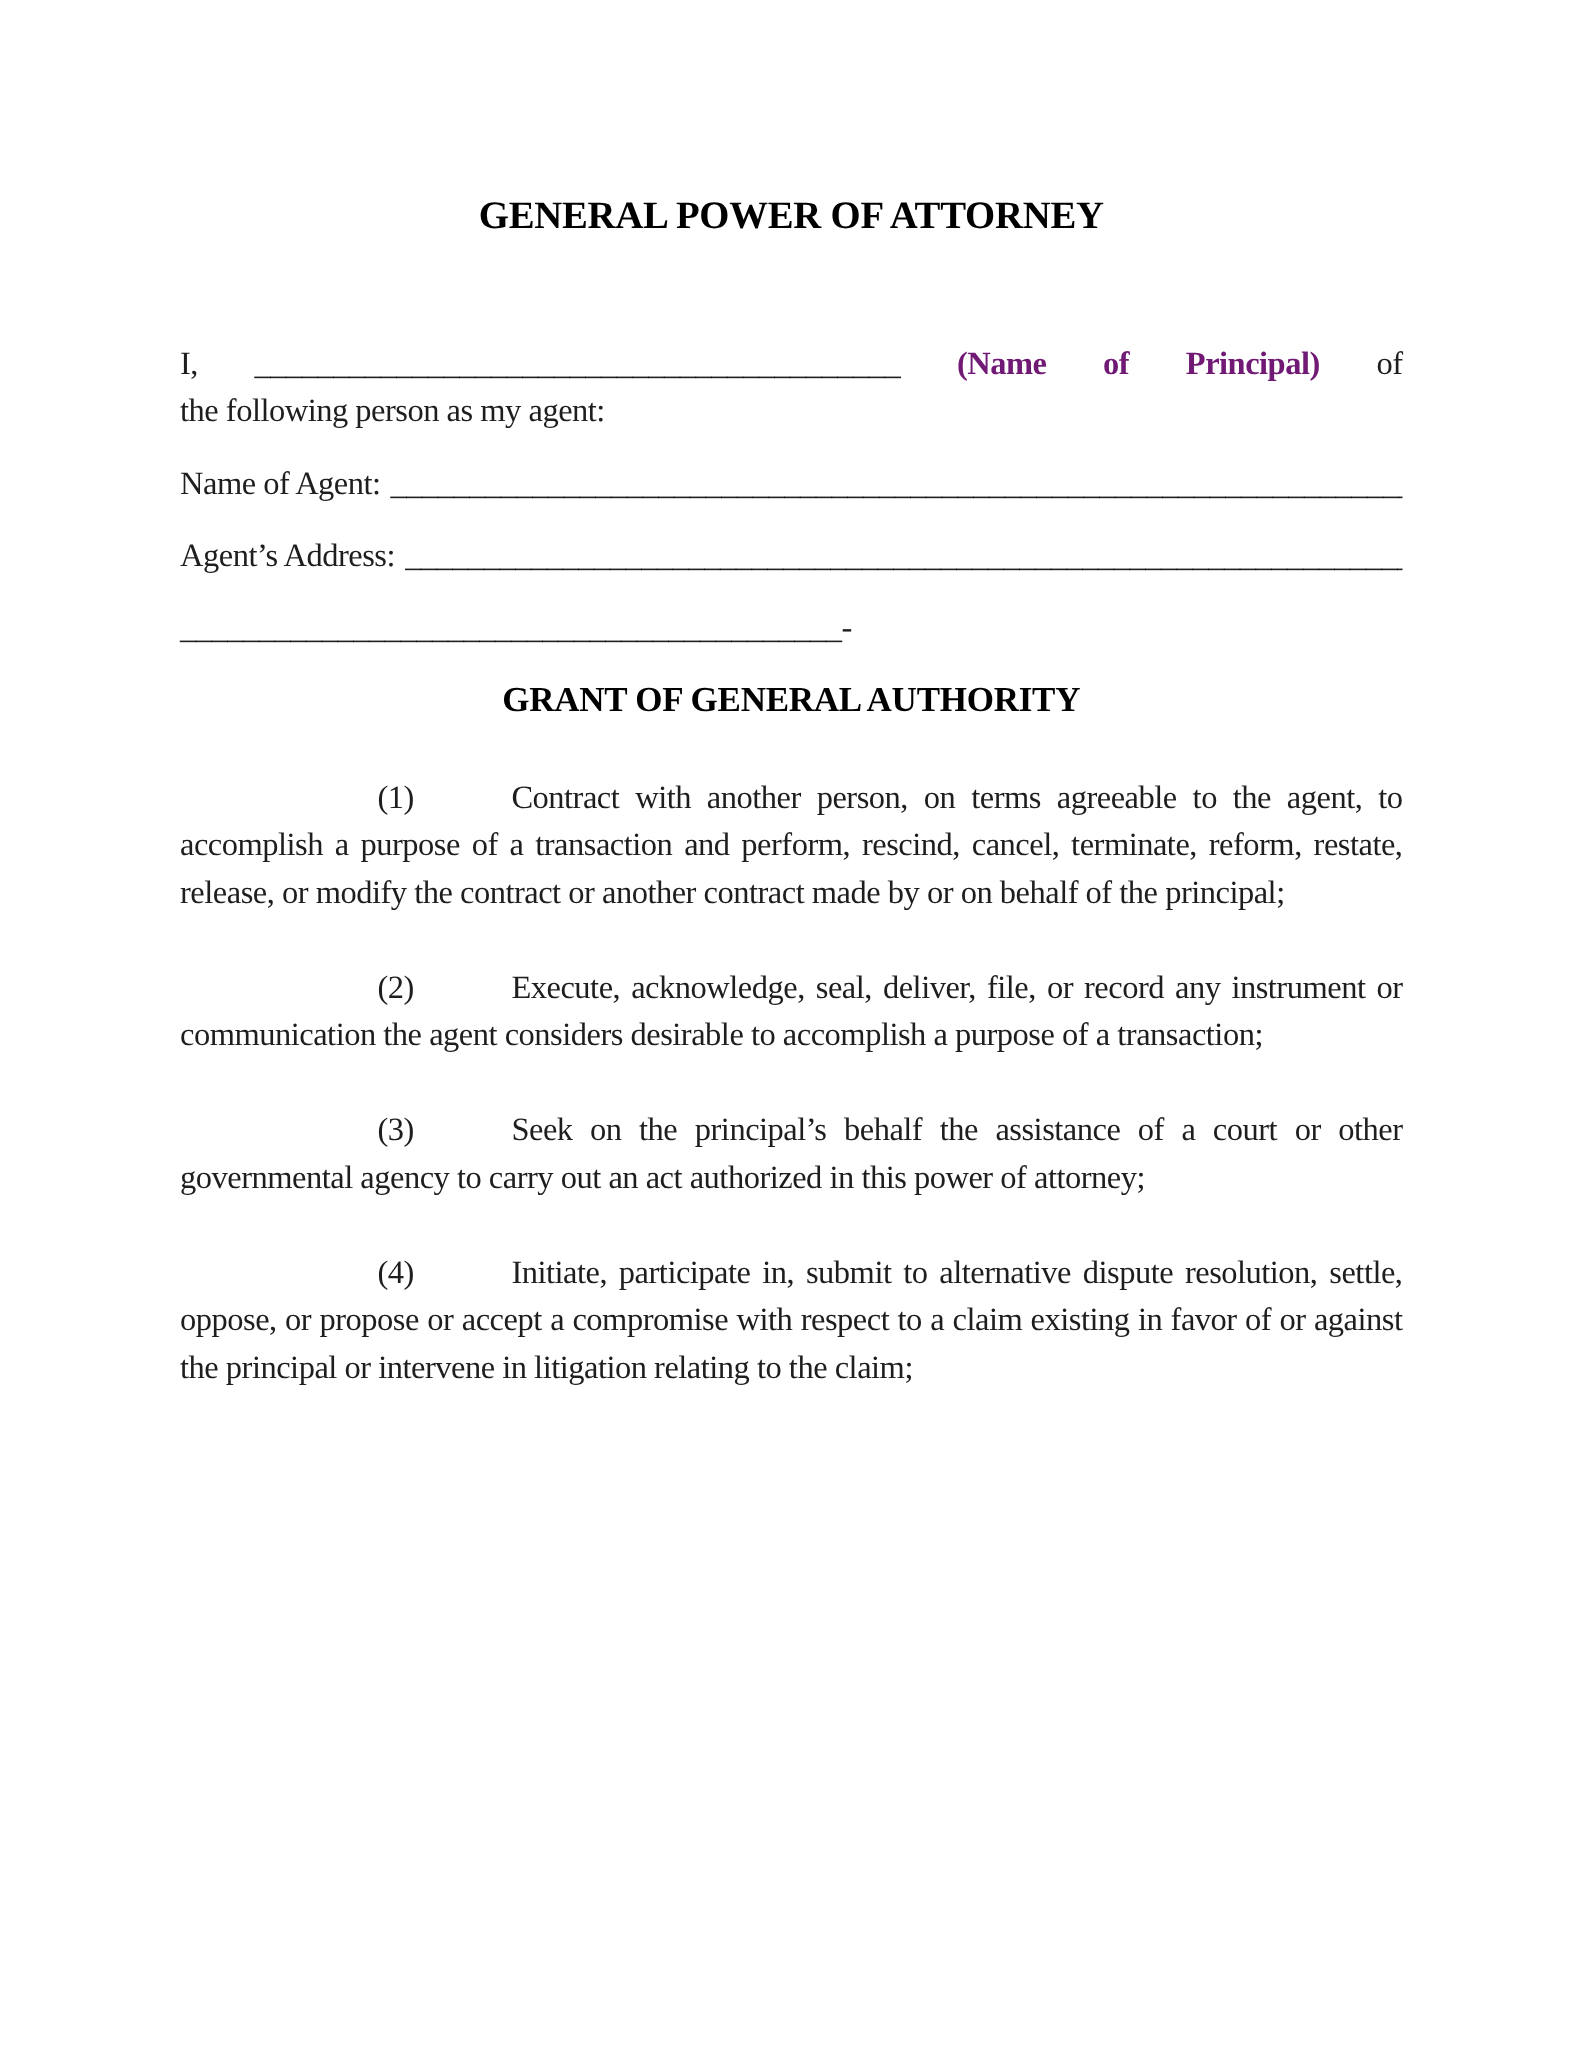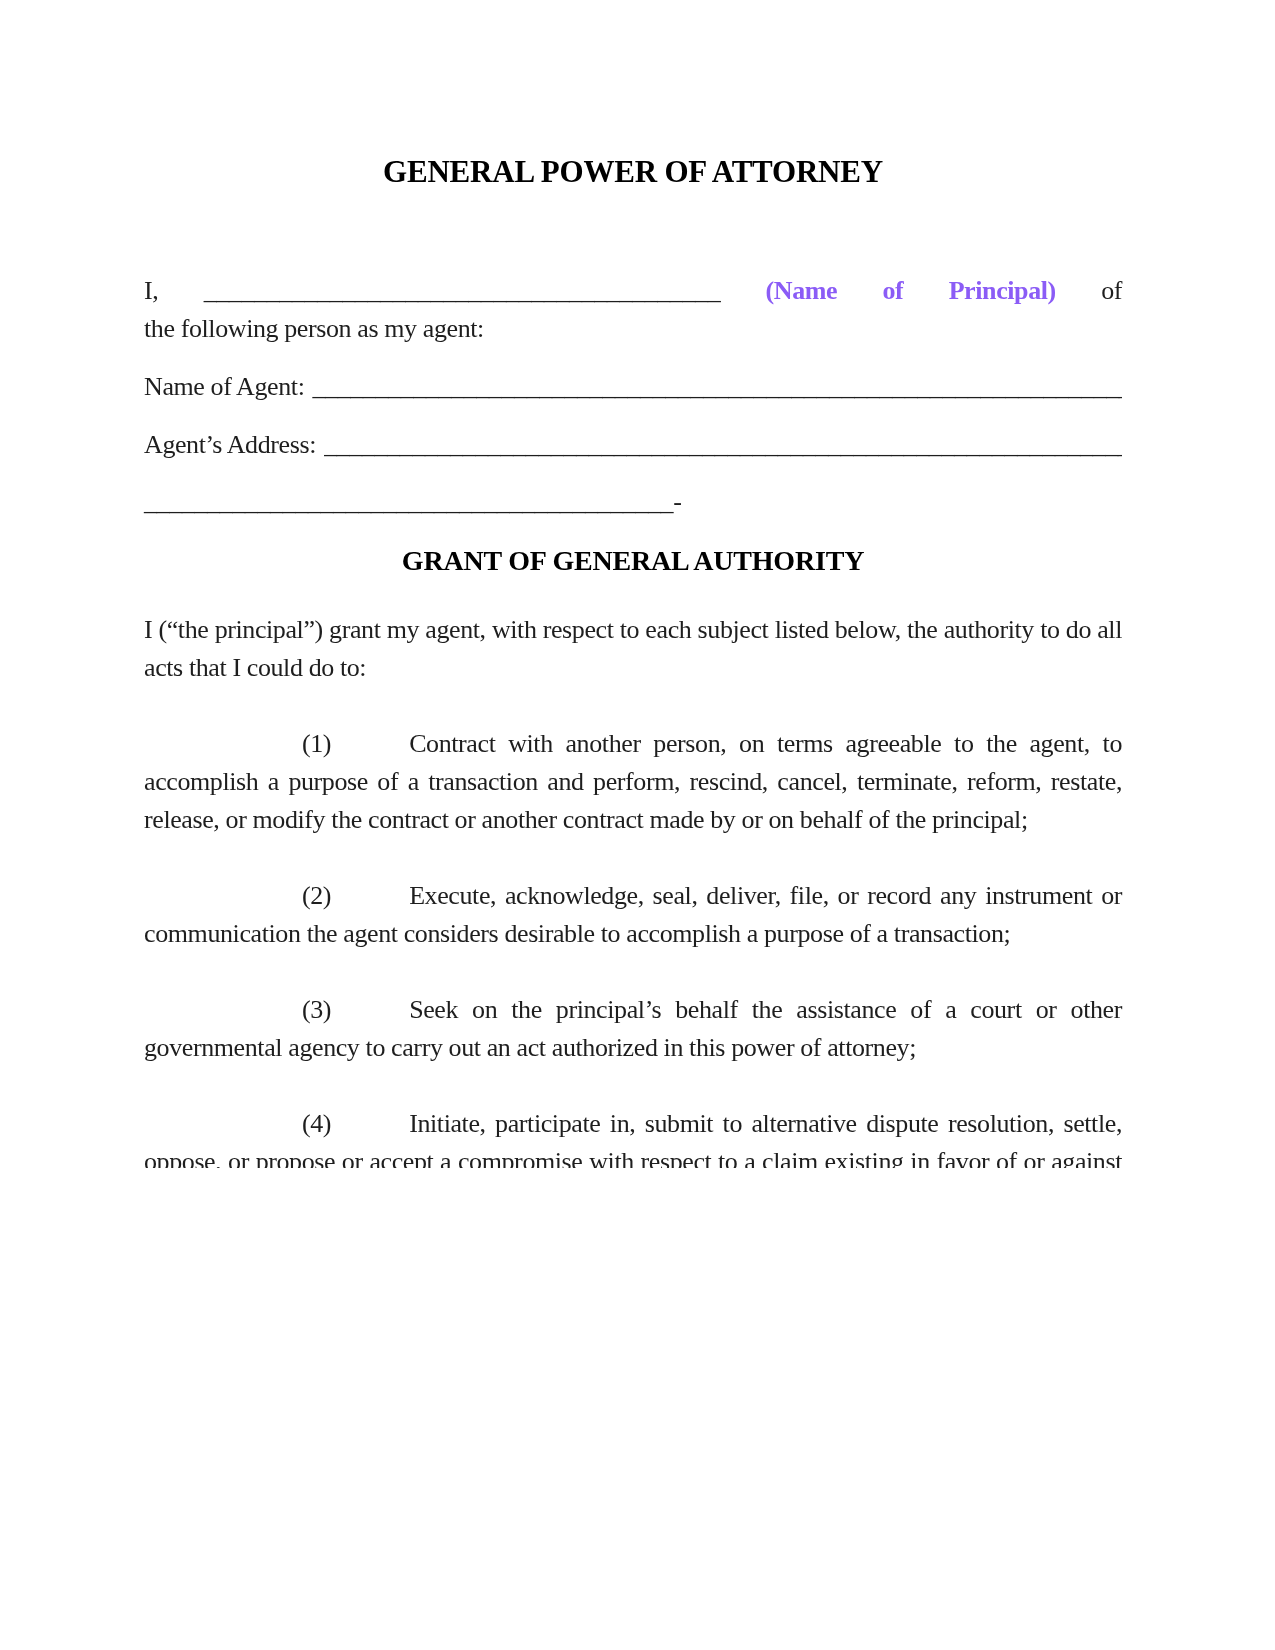--- a/index.html
+++ b/index.html
@@ -30,7 +30,7 @@
 
   .intro { margin-top:78px; }
   .jline { text-align:justify; text-align-last:justify; }
-  .jline b { font-weight:700; color:#8b5cf6; }
+  .jline b { font-weight:700; color:#701a75; }
   .plainline { text-align:left; }
 
   .field { display:flex; align-items:baseline; margin-top:20px; }

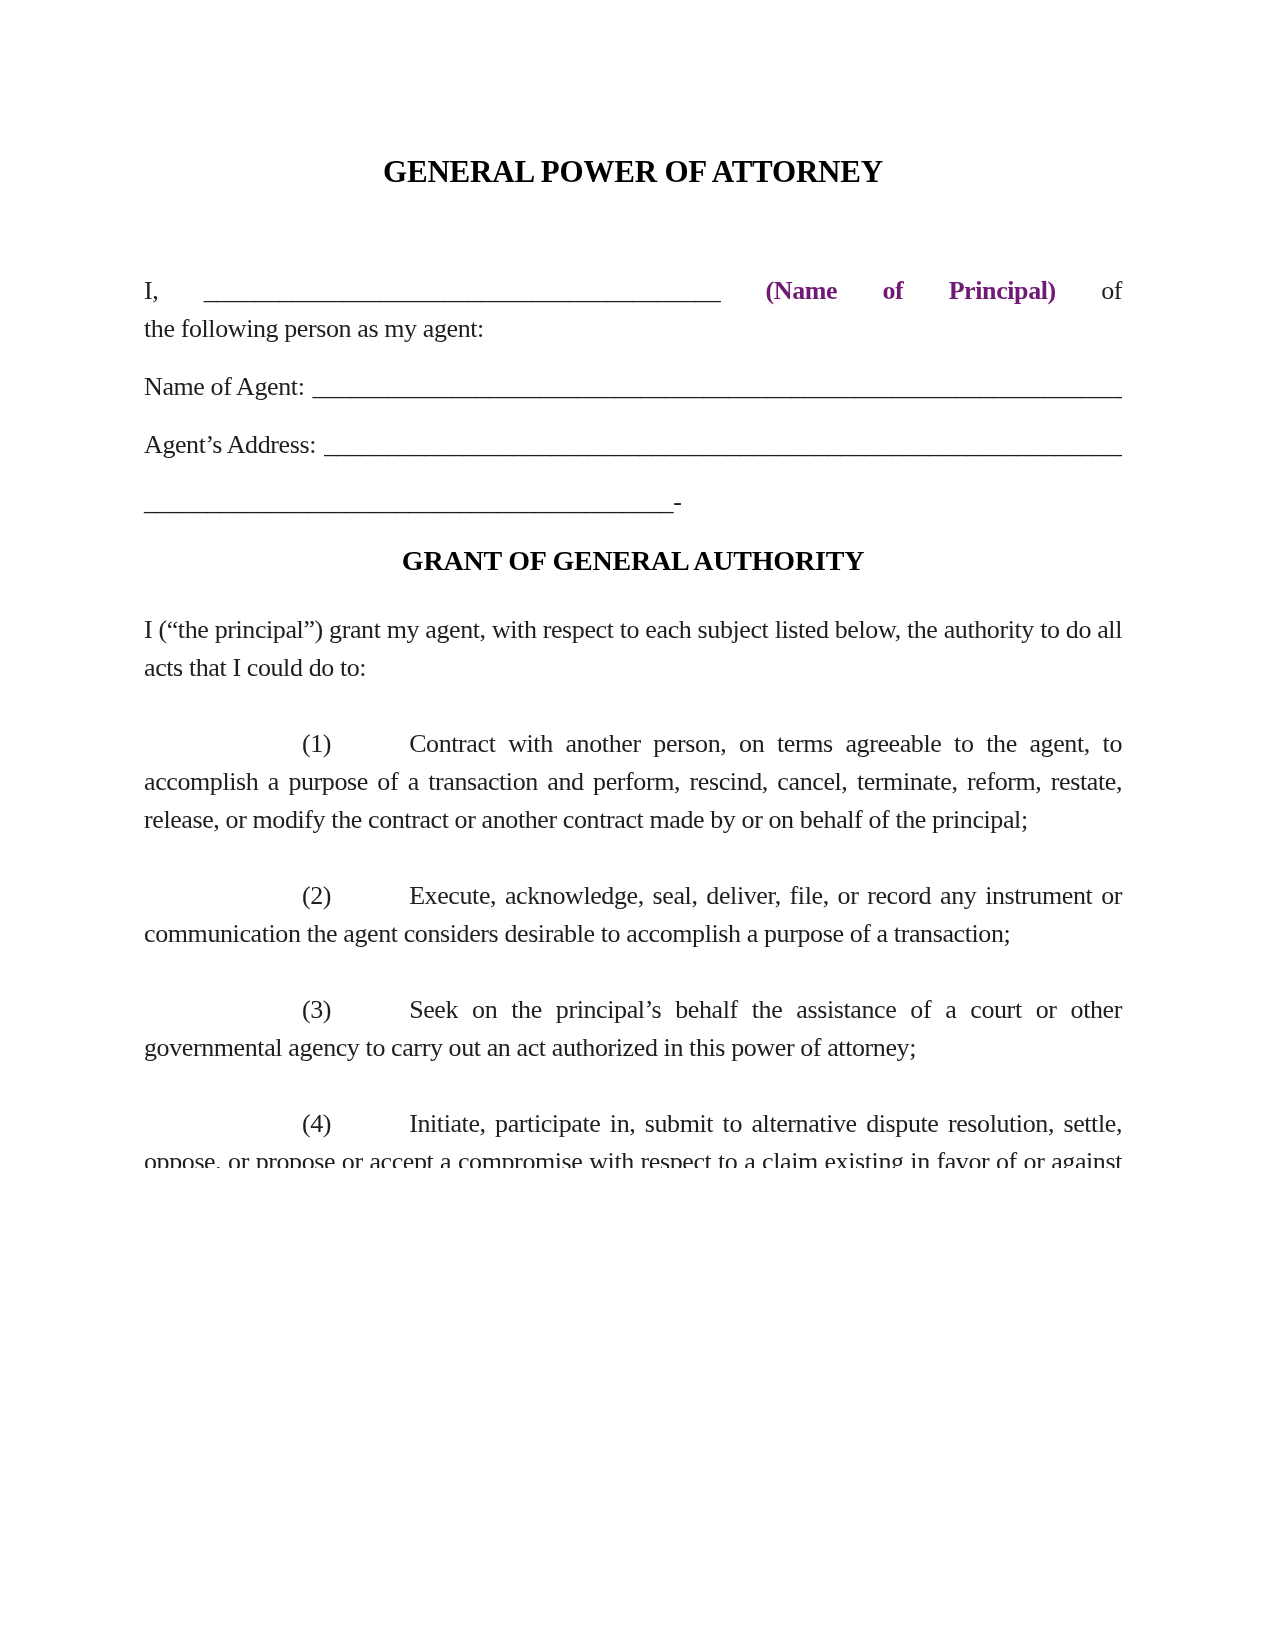--- a/index.html
+++ b/index.html
@@ -105,7 +105,6 @@
 
   <h2 class="section-heading">GRANT OF GENERAL AUTHORITY</h2>
 
-  <p class="grant-intro">I (“the principal”) grant my agent, with respect to each subject listed below, the authority to do all acts that I could do to:</p>
 
   <p class="numbered">
     <span class="pnum">(1)</span><span class="ptab"></span><span>Contract with another person, on terms agreeable to the agent, to accomplish a purpose of a transaction and perform, rescind, cancel, terminate, reform, restate, release, or modify the contract or another contract made by or on behalf of the principal;</span>

